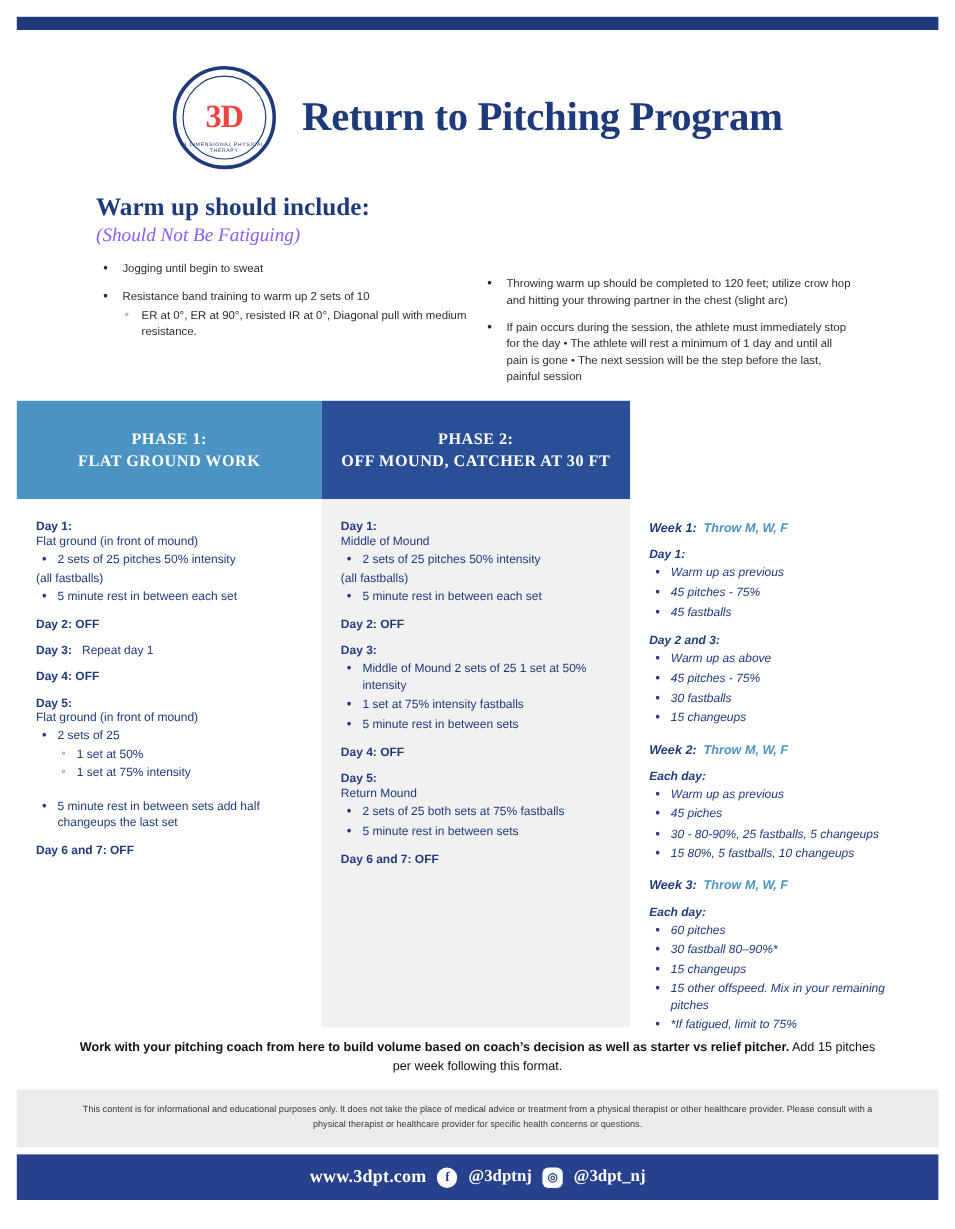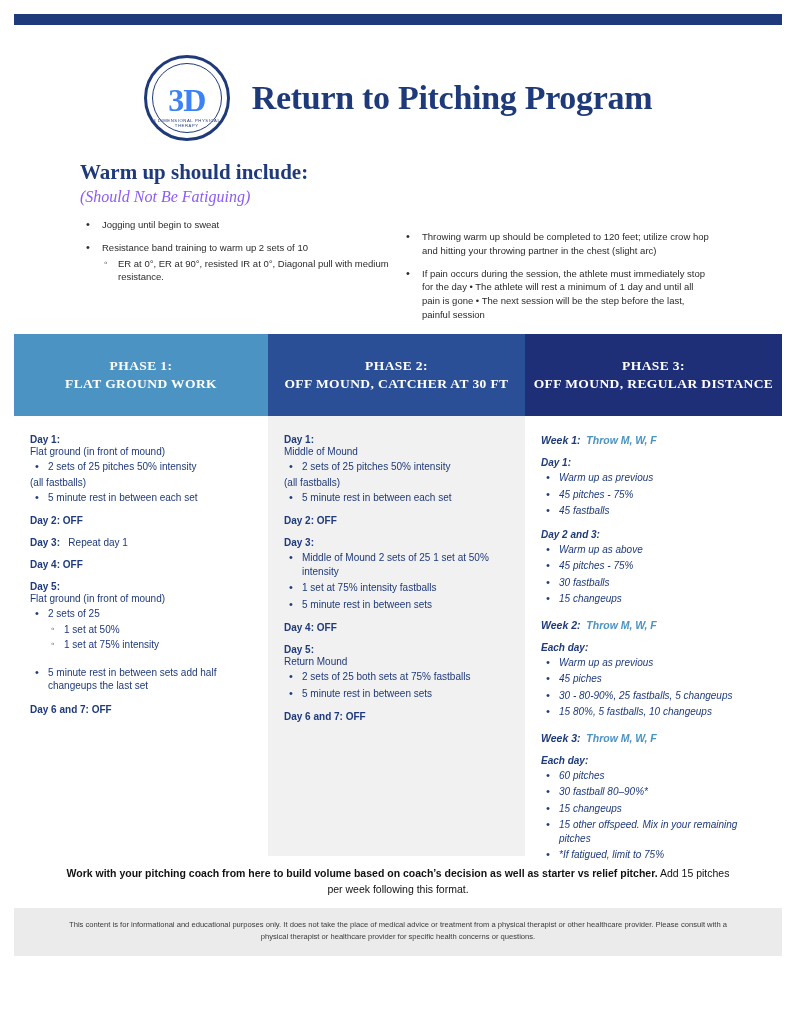--- a/index.html
+++ b/index.html
@@ -63,10 +63,10 @@
     left: 0; right: 0;
     top: 24px;
     text-align: center;
-    font-size: 32px;
+    font-size: 27px;
     font-weight: bold;
     letter-spacing: -1px;
-    color: #3b82f6;
+    color: #ef4444;
     font-family: "Liberation Serif", serif;
   }
   .logo .smalltext {

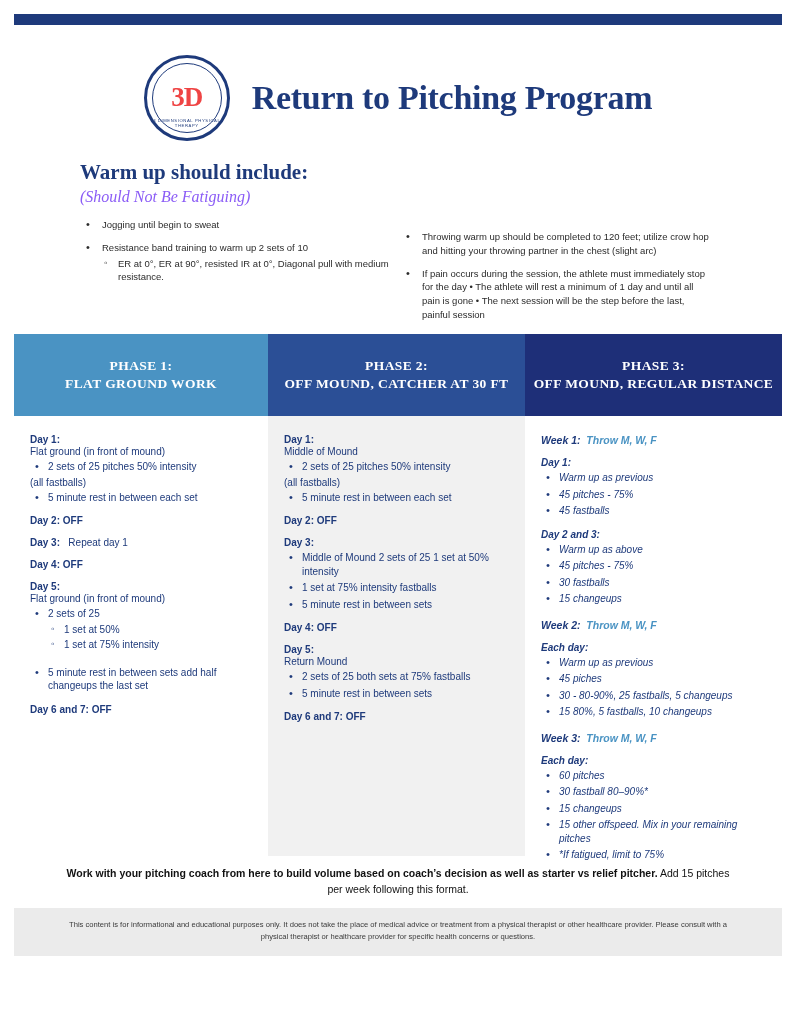--- a/index.html
+++ b/index.html
@@ -390,10 +390,6 @@
       <div class="l1">PHASE 2:</div>
       <div class="l2">OFF MOUND, CATCHER AT 30 FT</div>
     </div>
-    <div class="phase-head ph3">
-      <div class="l1">PHASE 3:</div>
-      <div class="l2">OFF MOUND, REGULAR DISTANCE</div>
-    </div>
   </div>
 
   <div class="cols">

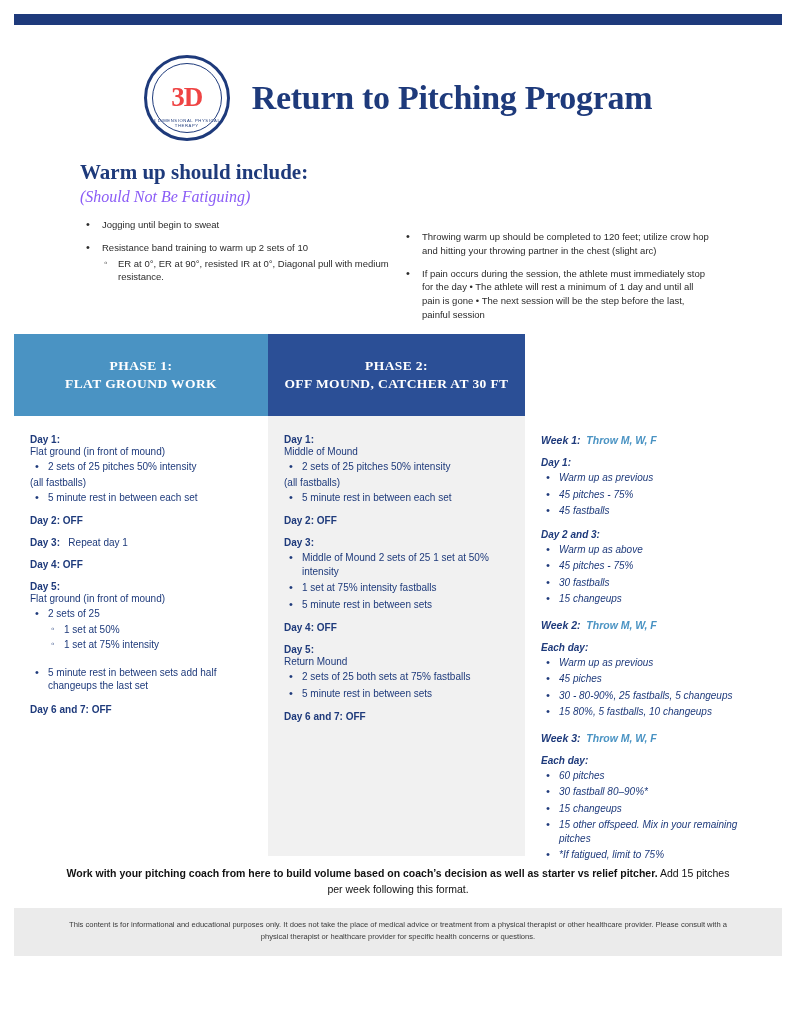--- a/index.html
+++ b/index.html
@@ -517,6 +517,13 @@
 
   <div class="disclaimer">This content is for informational and educational purposes only. It does not take the place of medical advice or treatment from a physical therapist or other healthcare provider. Please consult with a physical therapist or healthcare provider for specific health concerns or questions.</div>
 
+  <div class="bluebar">
+    <span class="site">www.3dpt.com</span>
+    <span class="sicon">f</span>
+    <span class="handle">@3dptnj</span>
+    <span class="sicon ig">◎</span>
+    <span class="handle">@3dpt_nj</span>
+  </div>
 
 </div>
 

